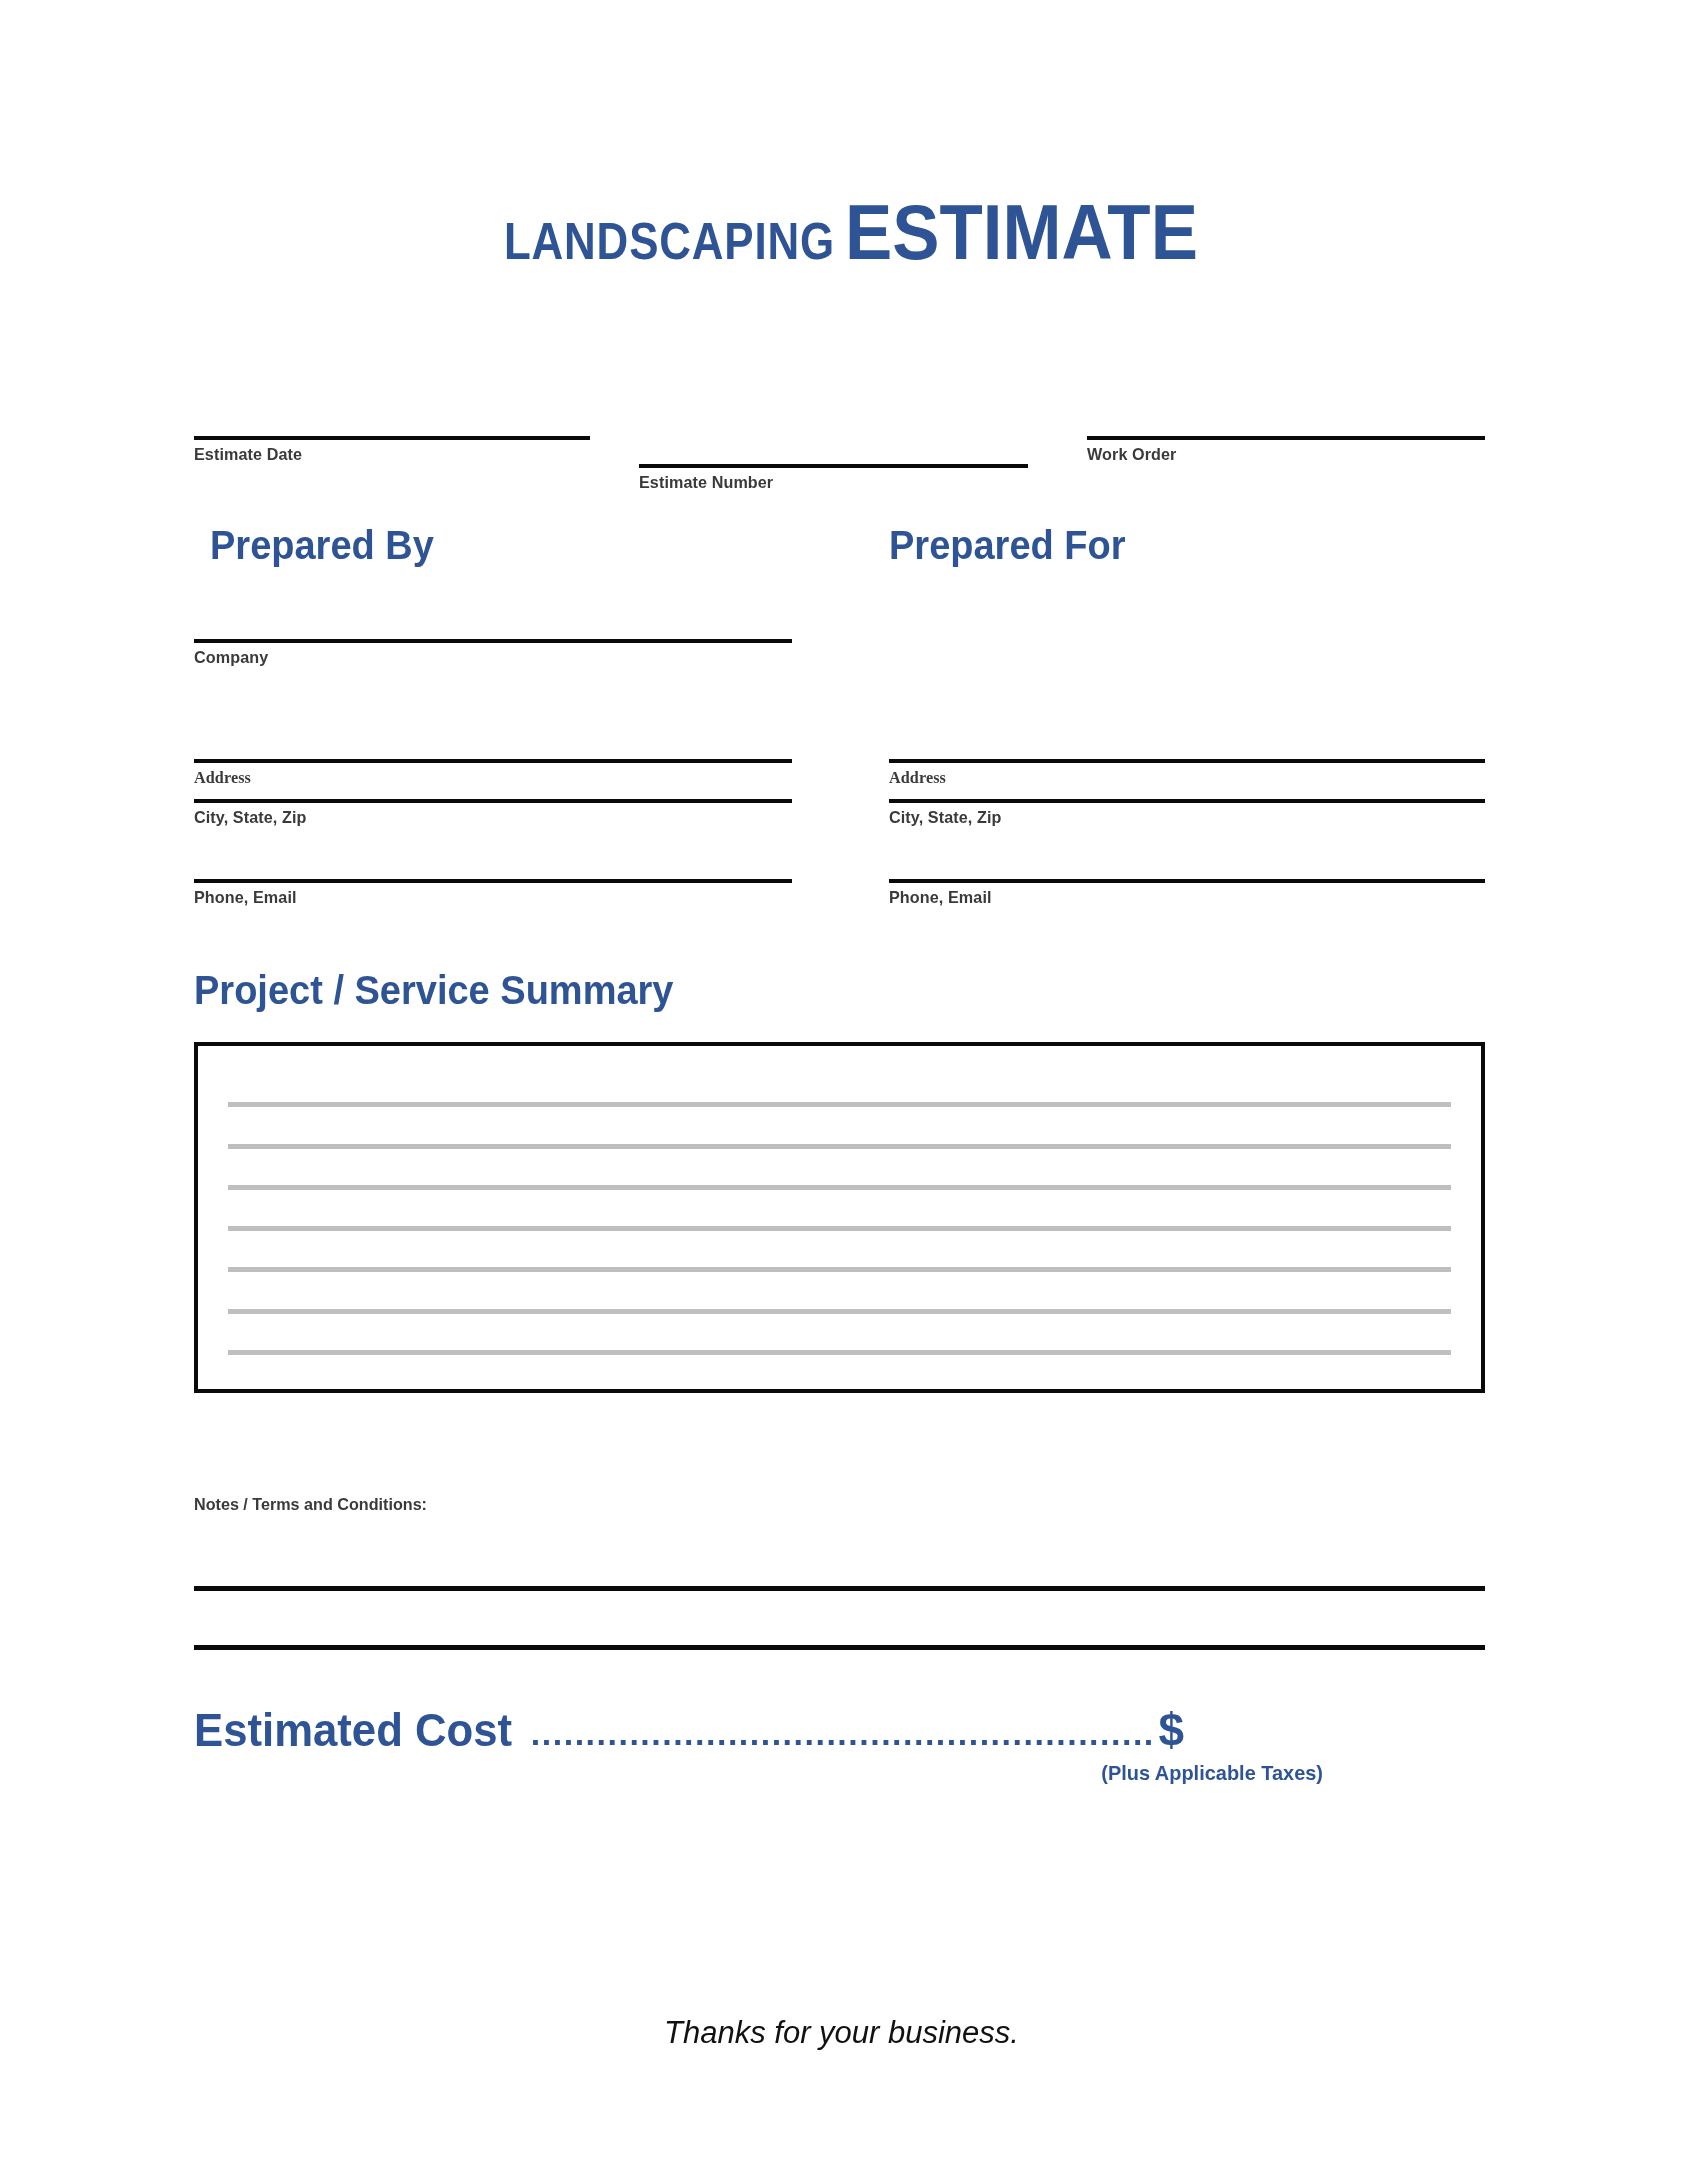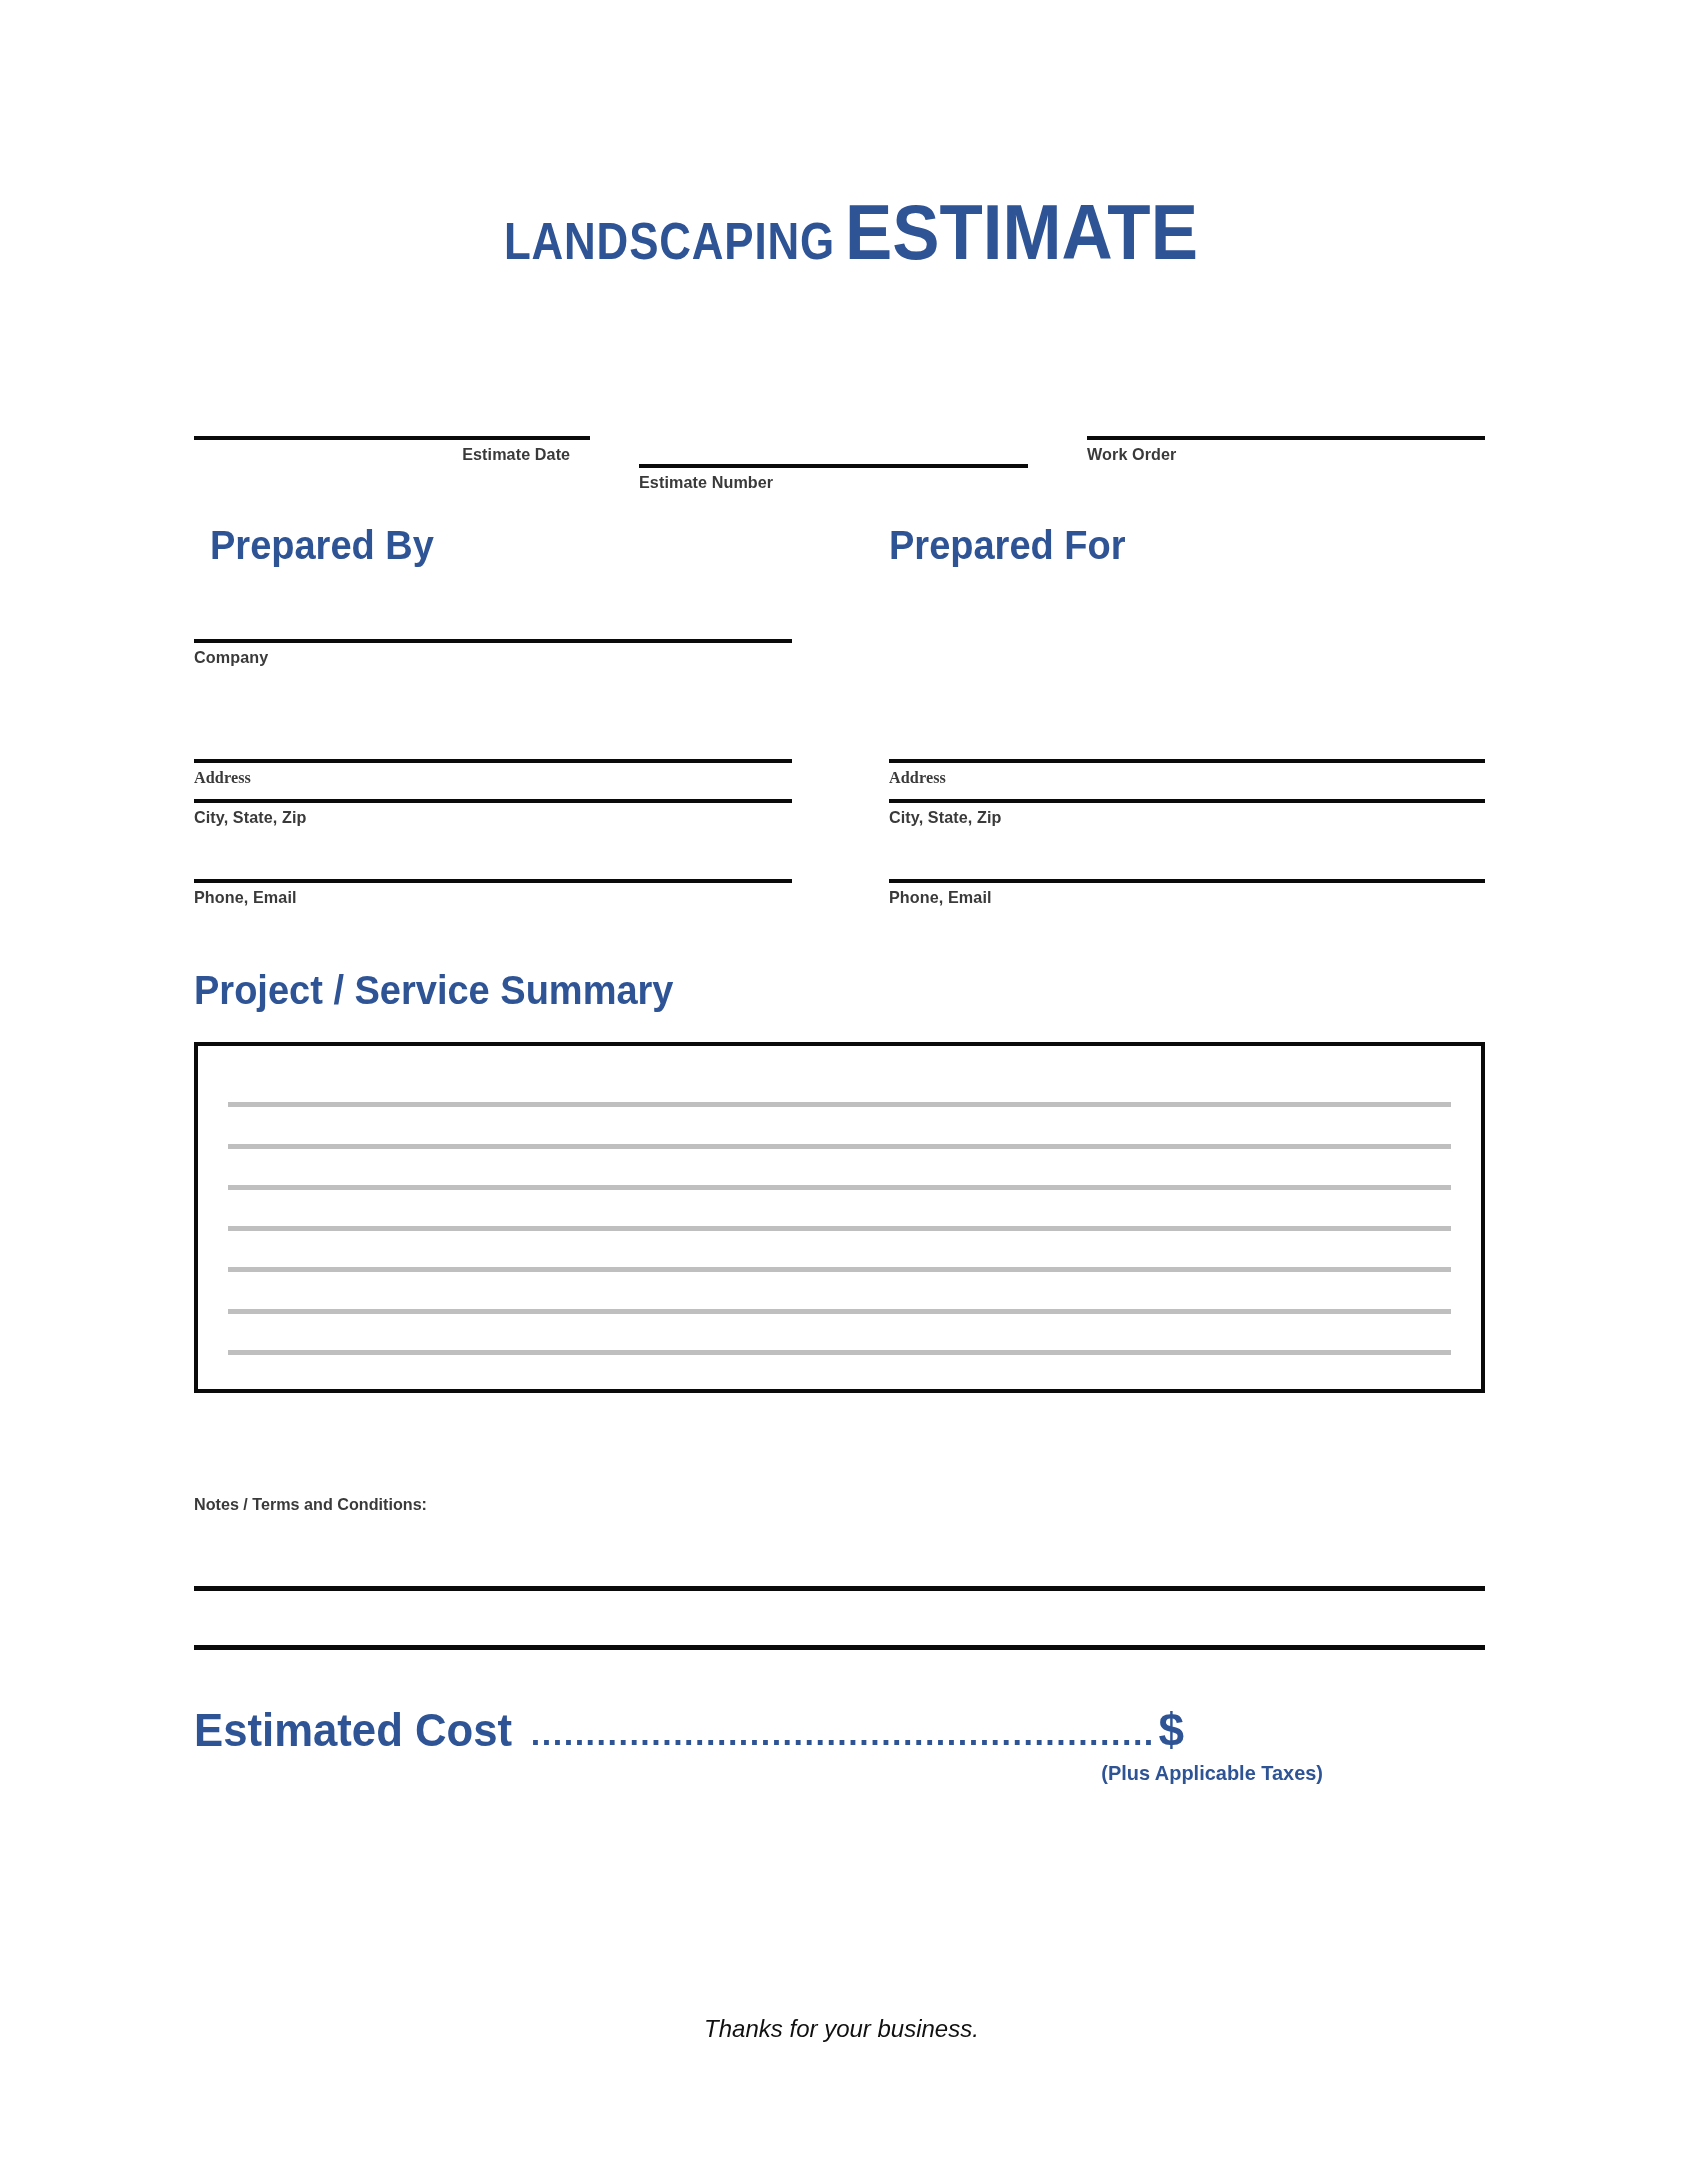--- a/index.html
+++ b/index.html
@@ -74,7 +74,7 @@
   }
 
   
-  #f-estimate-date { left: 194px;  top: 436px; width: 396px; text-align: right; }
+  #f-estimate-date { left: 194px;  top: 436px; width: 396px; }
   #f-estimate-num  { left: 639px;  top: 436px; width: 389px; margin-top: 28px; }
   #f-work-order    { left: 1087px; top: 436px; width: 398px; }
 

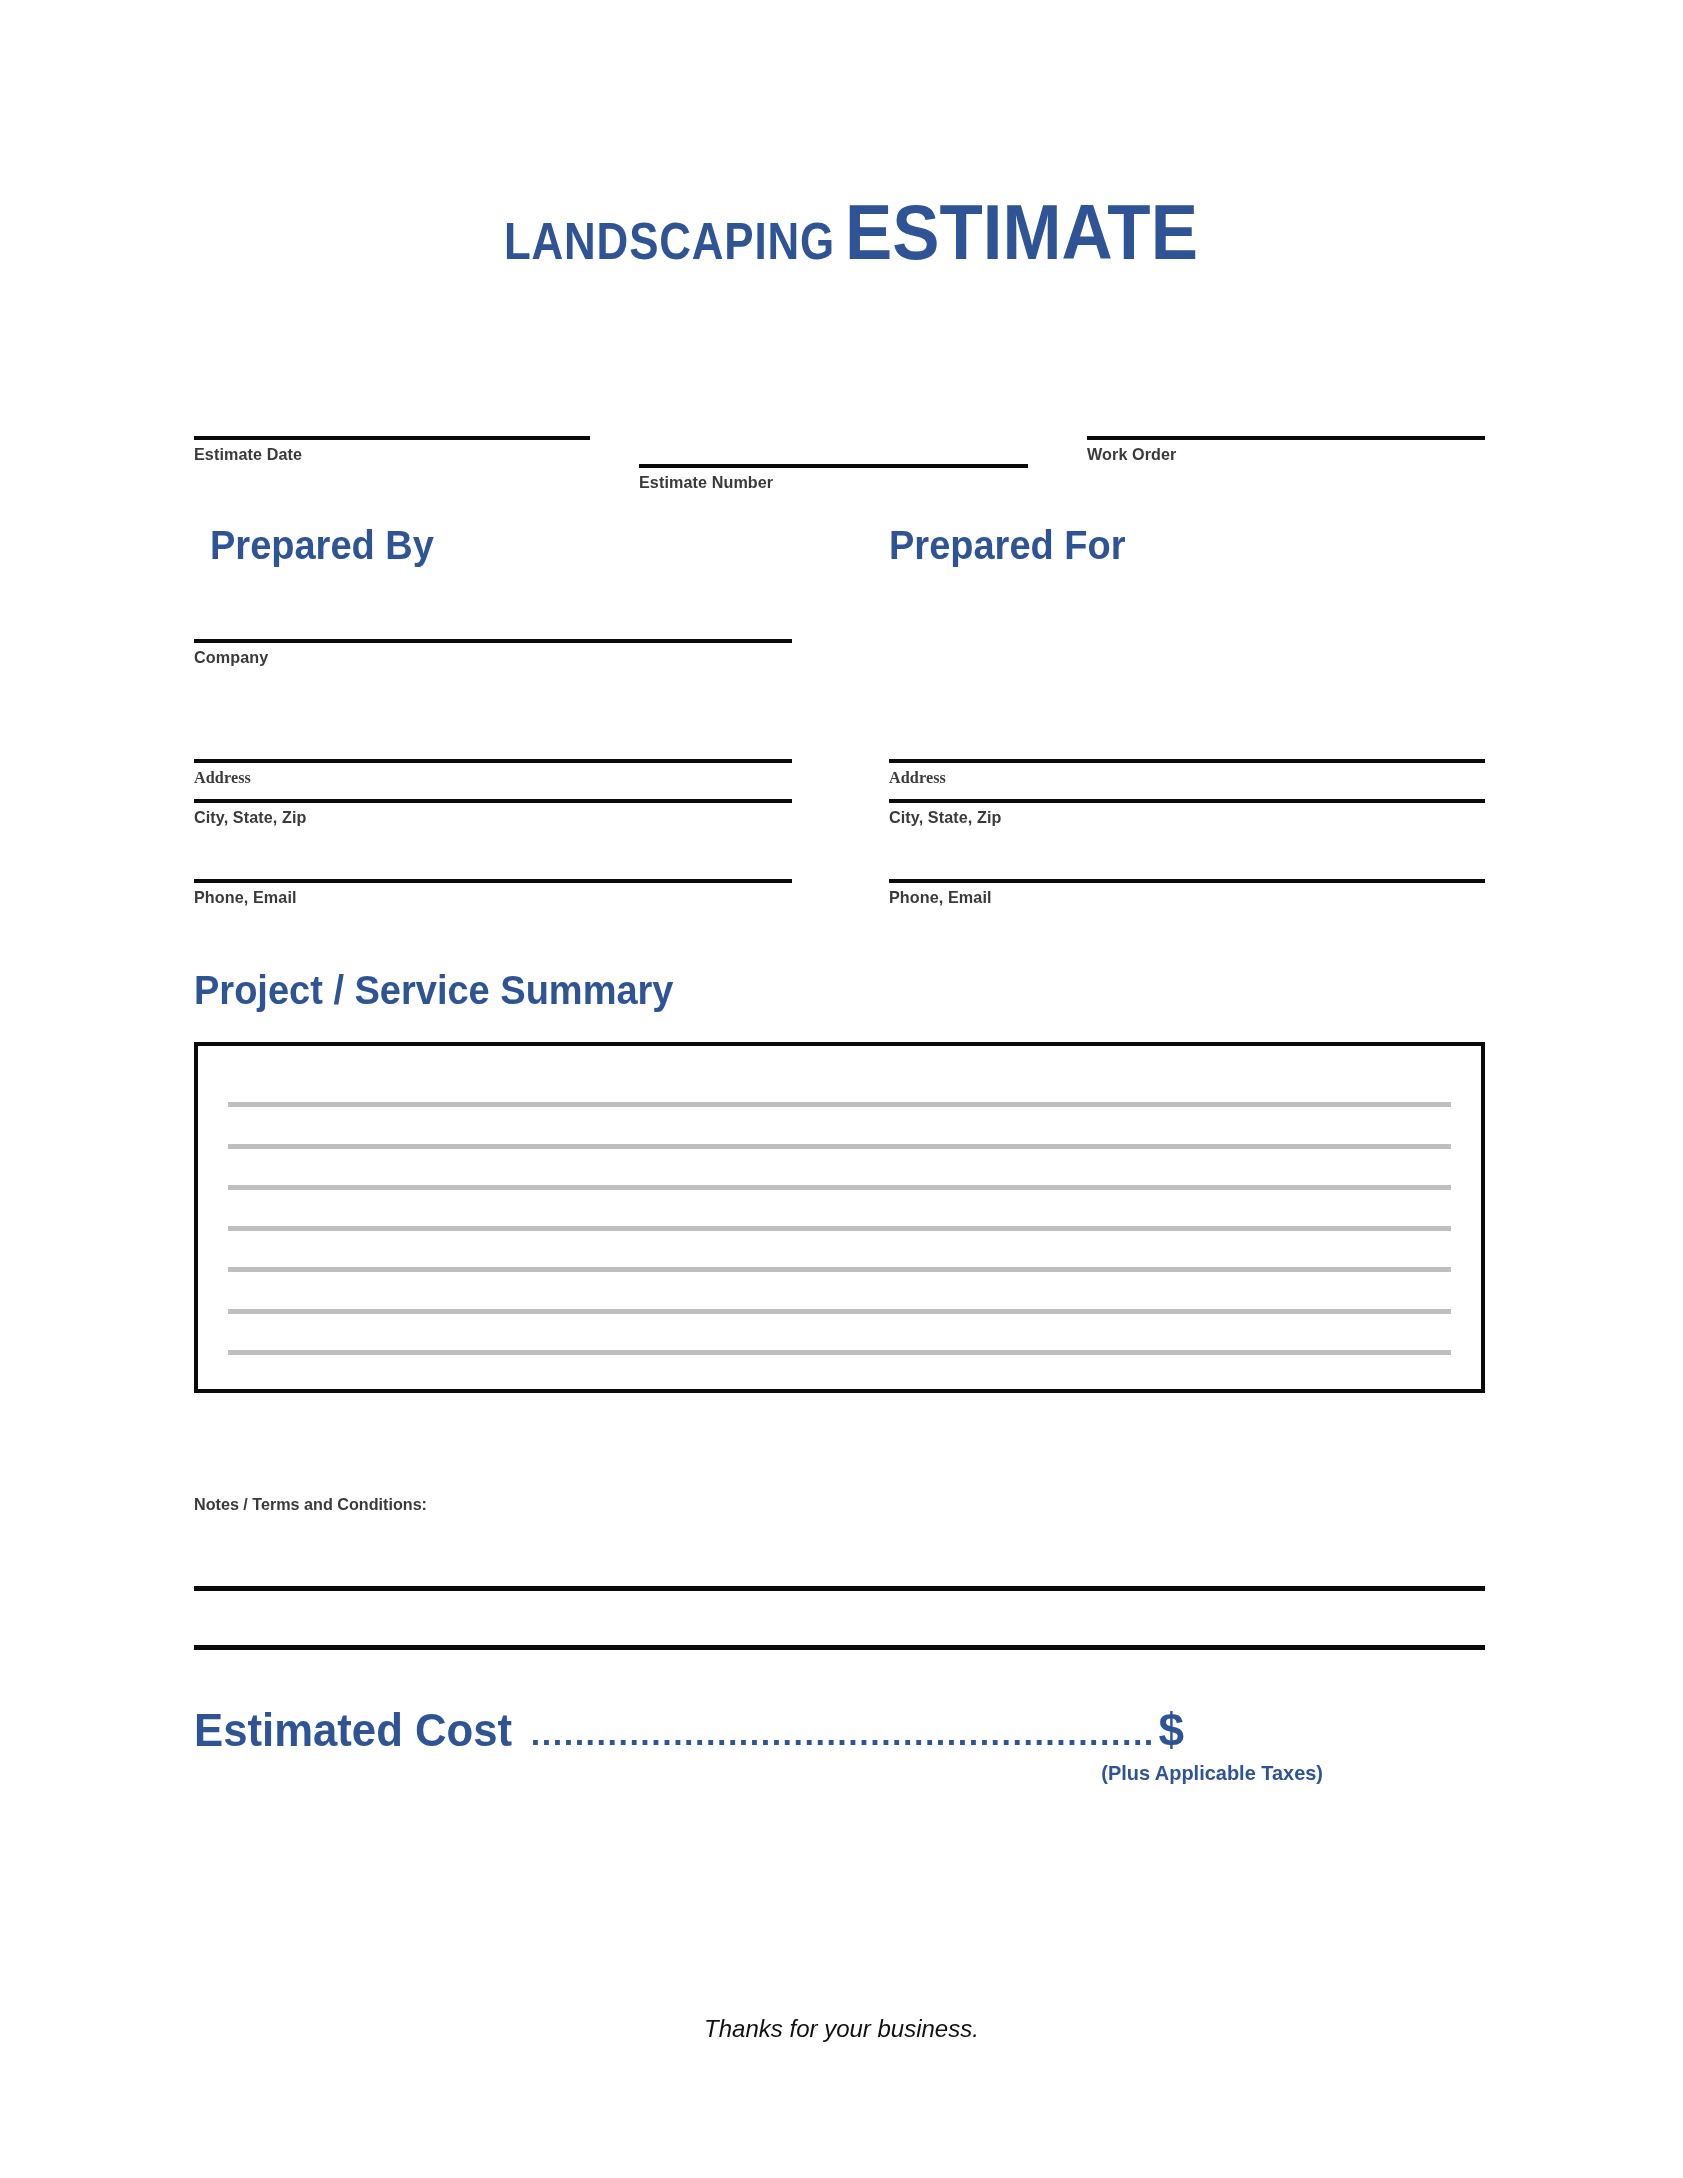--- a/index.html
+++ b/index.html
@@ -206,7 +206,7 @@
     top: 2015px;
     width: 1683px;
     text-align: center;
-    font-size: 24px;
+    font-size: 31px;
     font-style: italic;
     color: #111111;
   }

